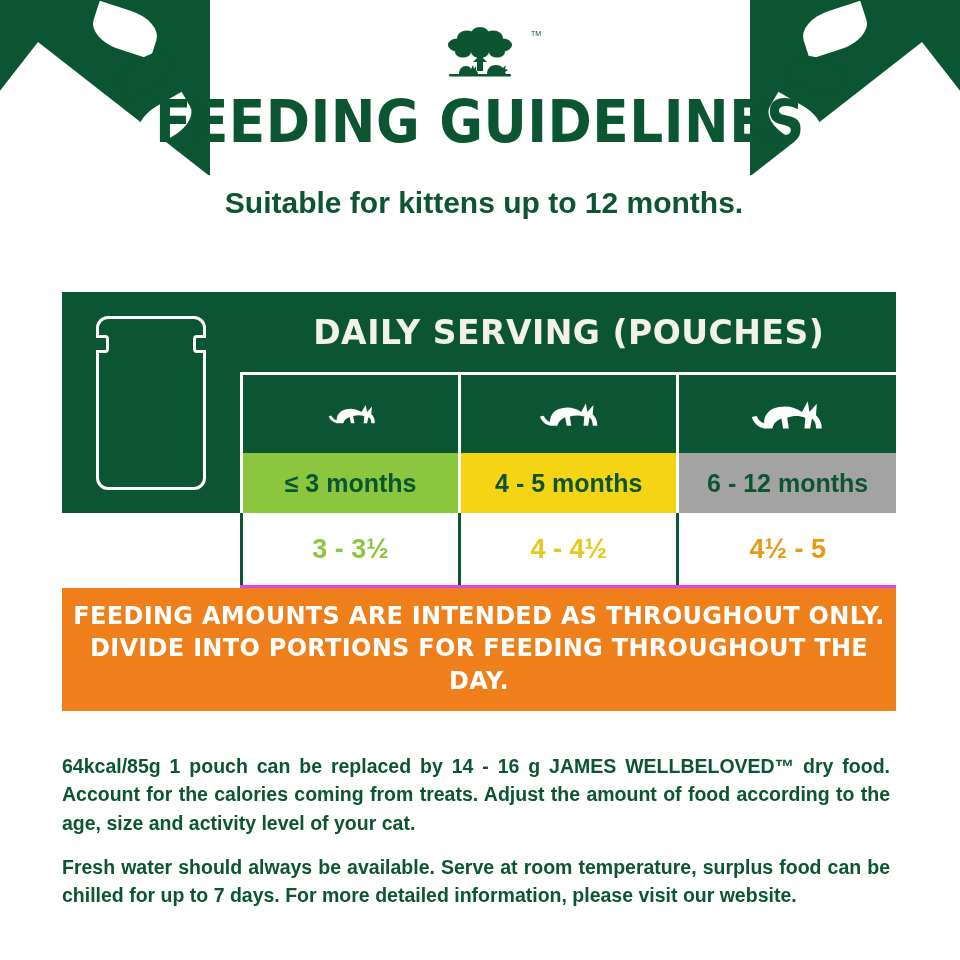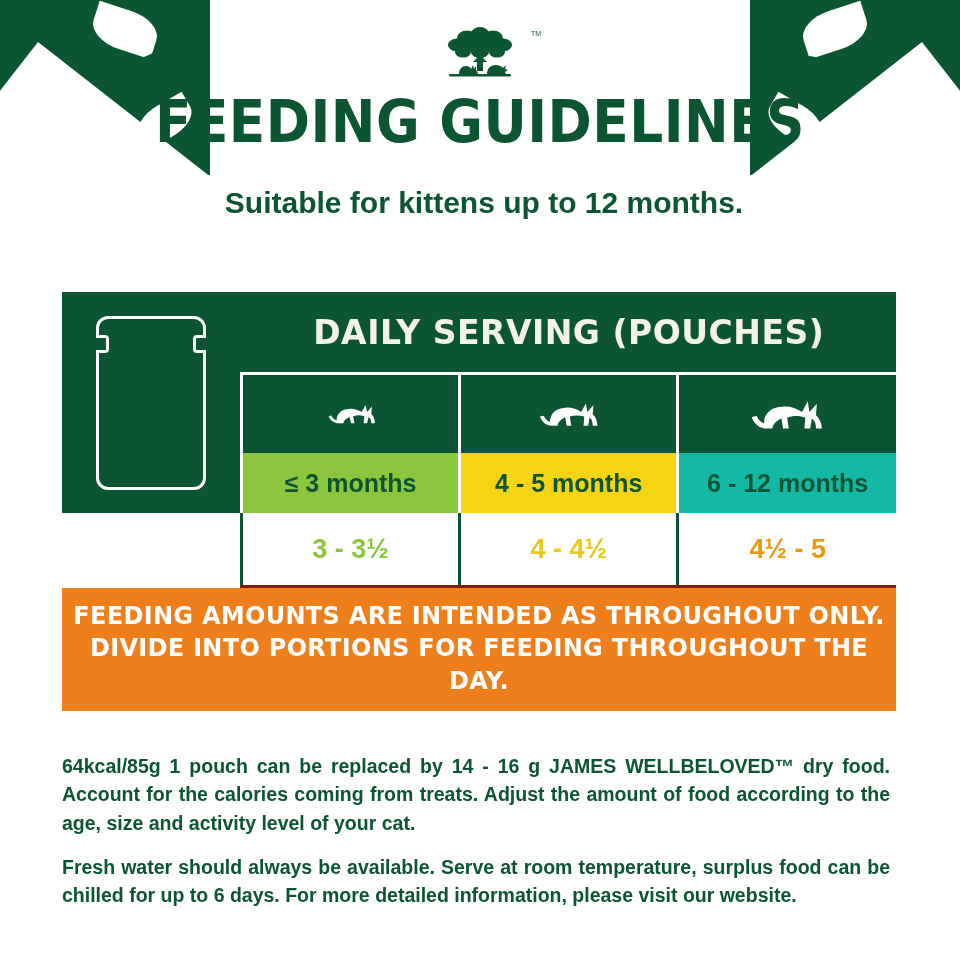--- a/index.html
+++ b/index.html
@@ -315,7 +315,7 @@
     <tr class="age-row">
       <td style="background:#8cc63e;">≤ 3 months</td>
       <td style="background:#f5d414;">4 - 5 months</td>
-      <td style="background:#14b8a6;">6 - 12 months</td>
+      <td style="background:#a3a3a3;">6 - 12 months</td>
     </tr>
 
     <tr class="amt-row">

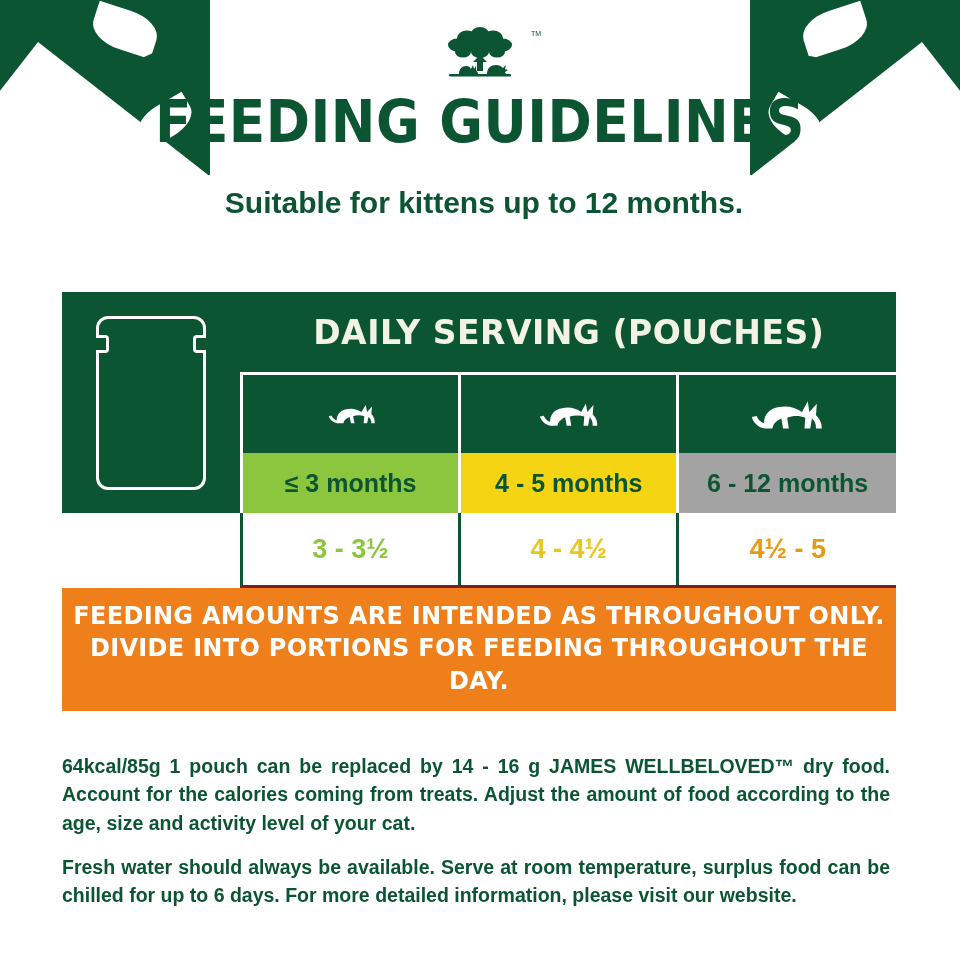--- a/index.html
+++ b/index.html
@@ -150,7 +150,7 @@
     font-weight: bold;
     background: #ffffff;
     border-left: 3px solid #0b5532;
-    border-bottom: 3px solid #7f1d1d;
+    border-bottom: 3px solid #d946ef;
   }
   .amt-row td.pouch-cell {
     border-left: none;

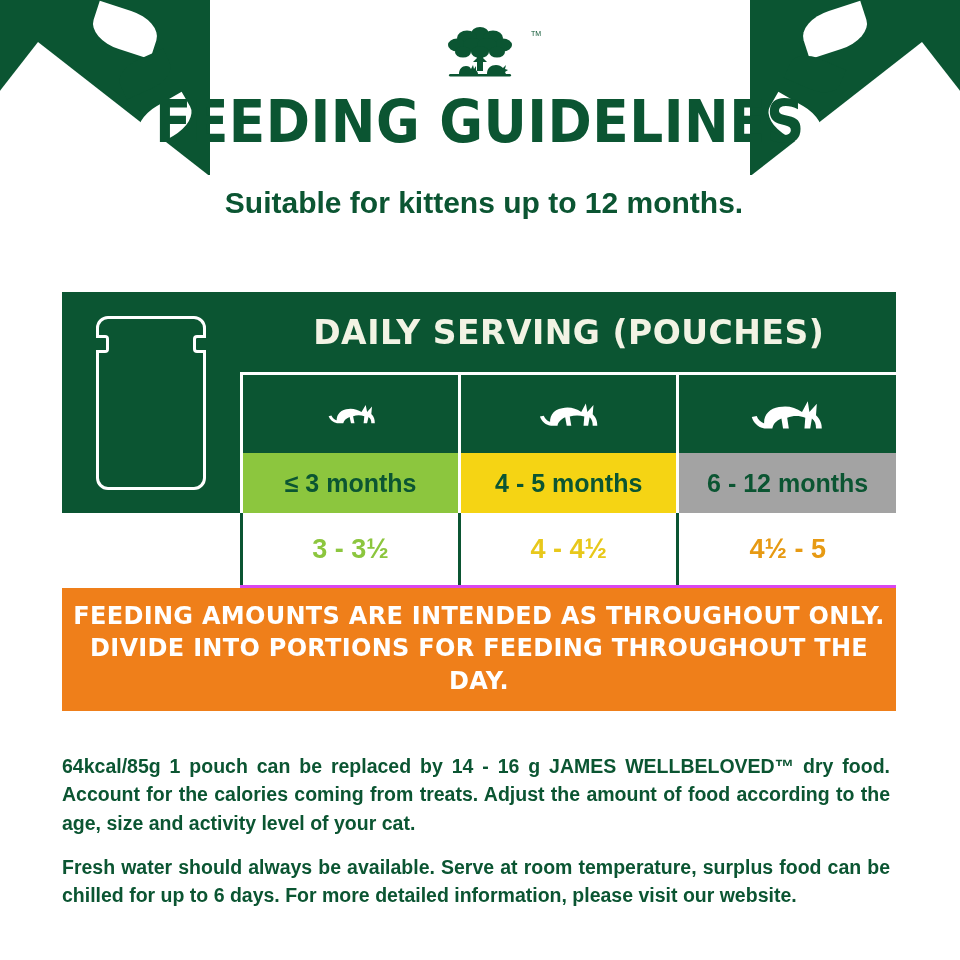--- a/index.html
+++ b/index.html
@@ -335,7 +335,7 @@
 
 <div class="footer">
   <p>64kcal/85g 1 pouch can be replaced by 14 - 16 g JAMES WELLBELOVED™ dry food. Account for the calories coming from treats. Adjust the amount of food according to the age, size and activity level of your cat.</p>
-  <p>Fresh water should always be available. Serve at room temperature, surplus food can be chilled for up to 6 days. For more detailed information, please visit our website.</p>
+  <p>Fresh water should always be available. Serve at room temperature, surplus food can be chilled for up to 7 days. For more detailed information, please visit our website.</p>
 </div>
 
 </body></html>

